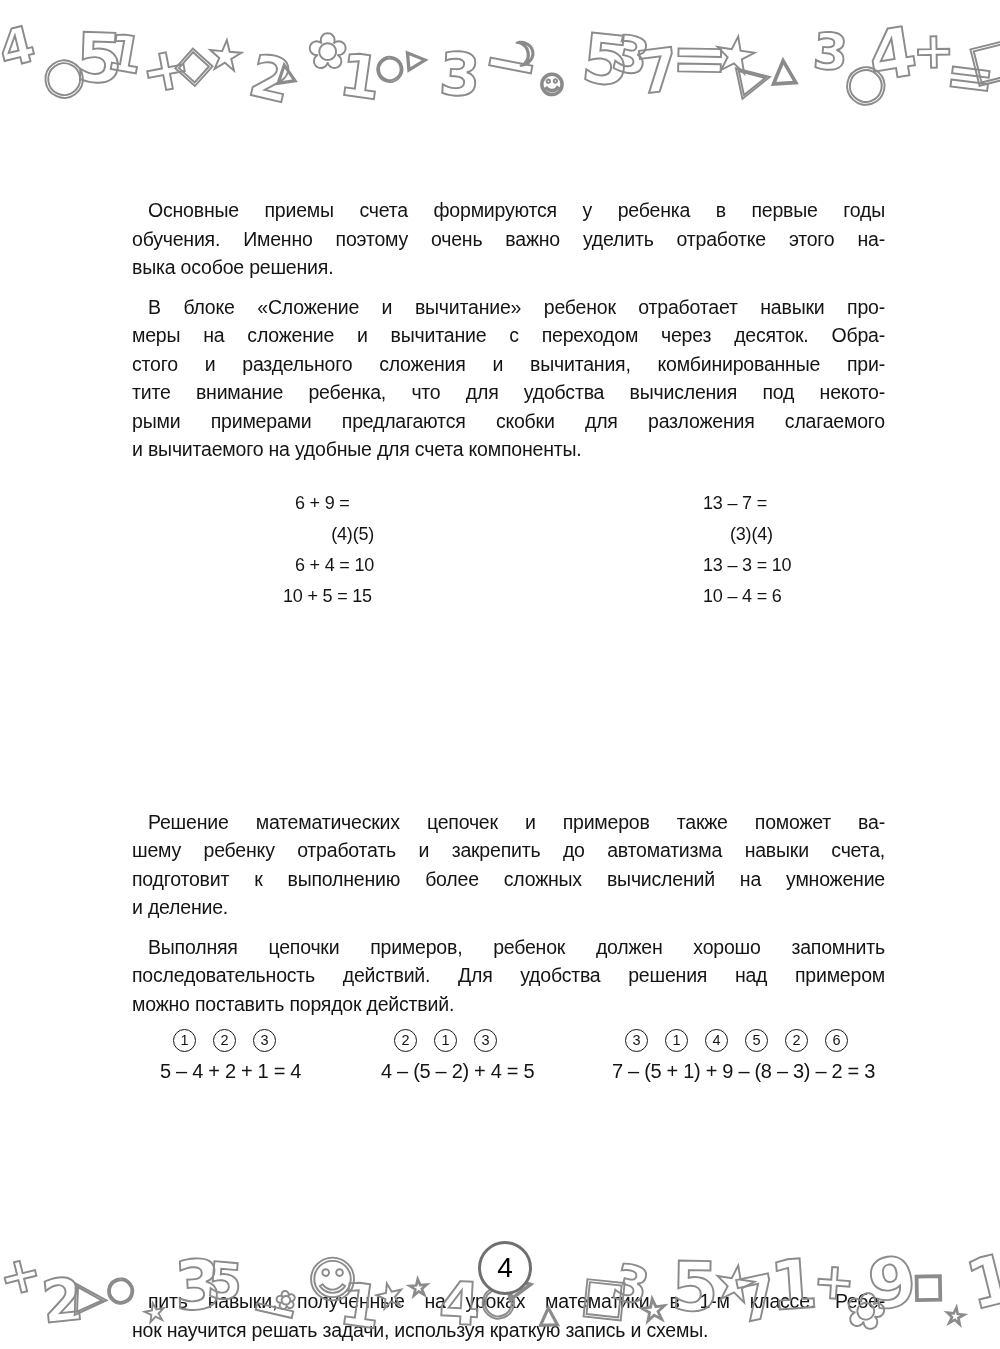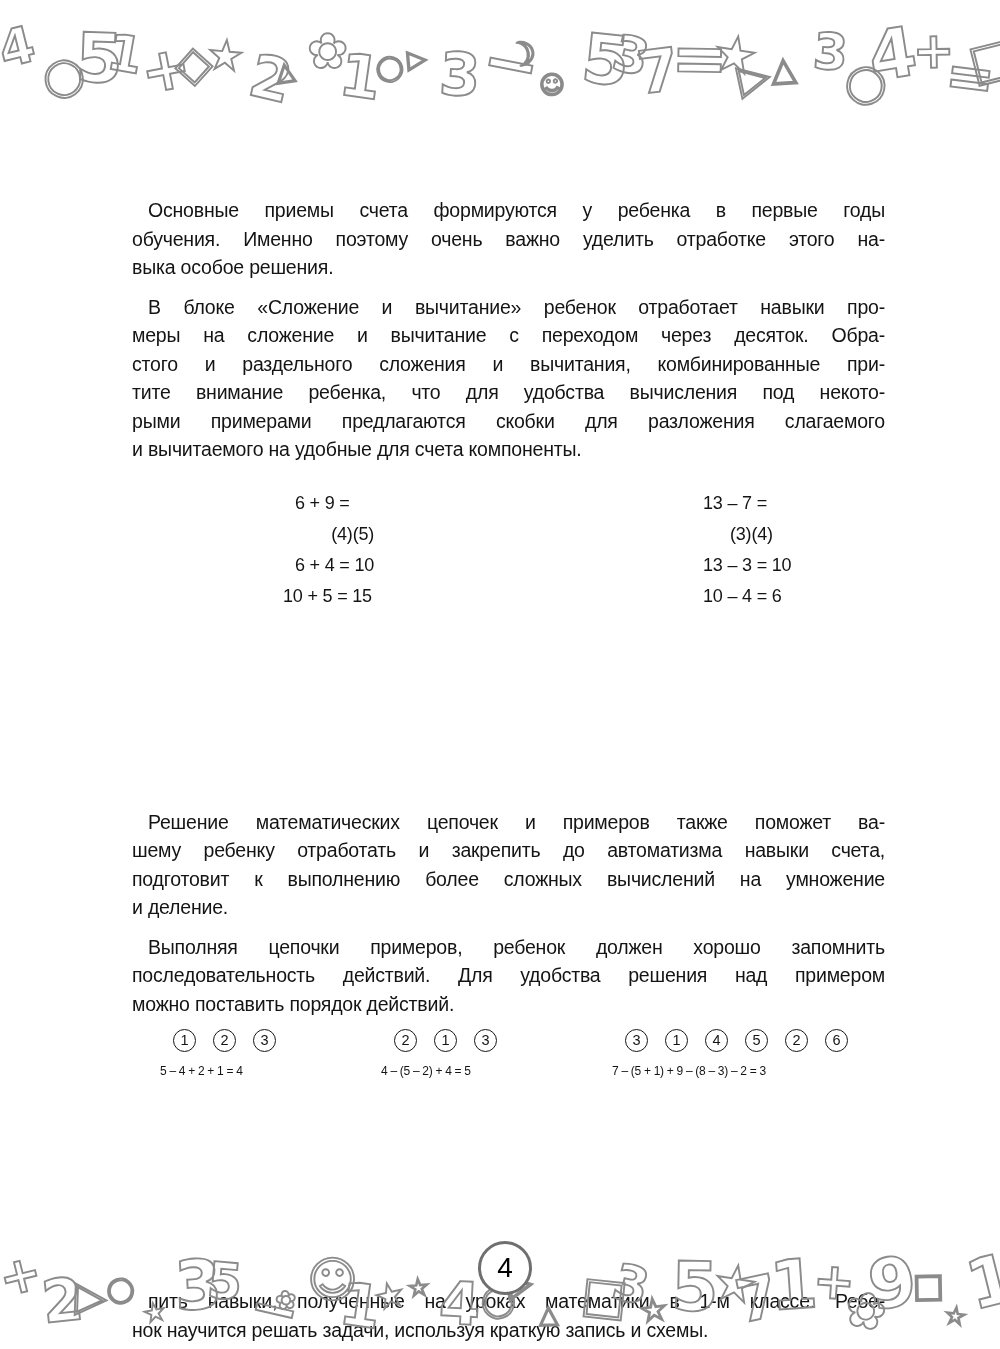--- a/index.html
+++ b/index.html
@@ -60,7 +60,7 @@
     box-sizing:border-box;display:flex;align-items:center;justify-content:center;
     font-size:14.5px;line-height:1;letter-spacing:0;
   }
-  .expr{font-size:12px;line-height:24px;white-space:nowrap;letter-spacing:-0.3px;}
+  .expr{font-size:20px;line-height:24px;white-space:nowrap;letter-spacing:-0.3px;}
 </style>
 </head>
 <body>

